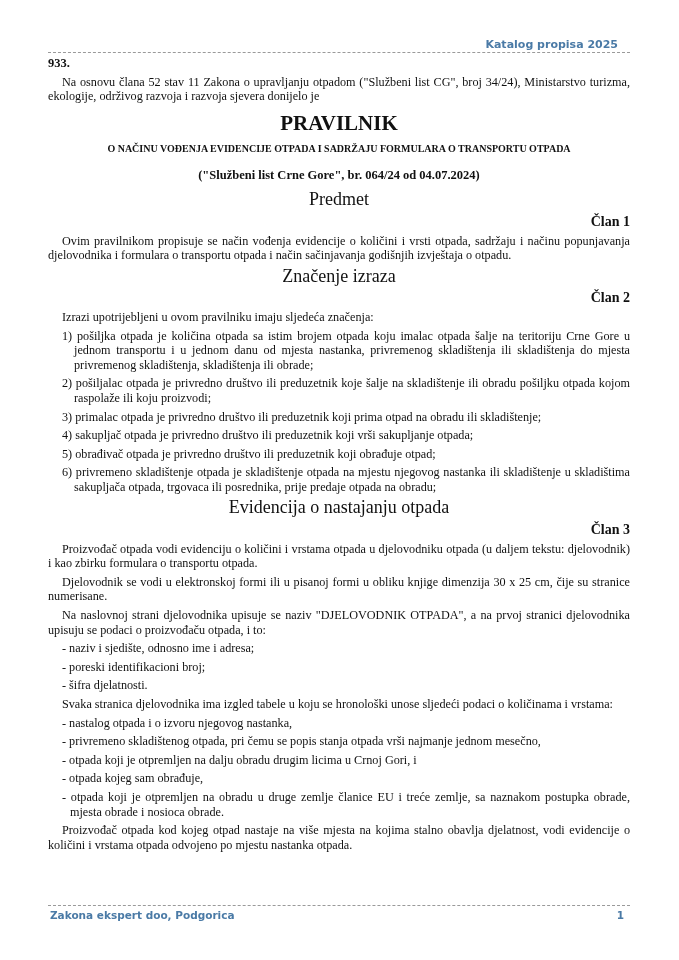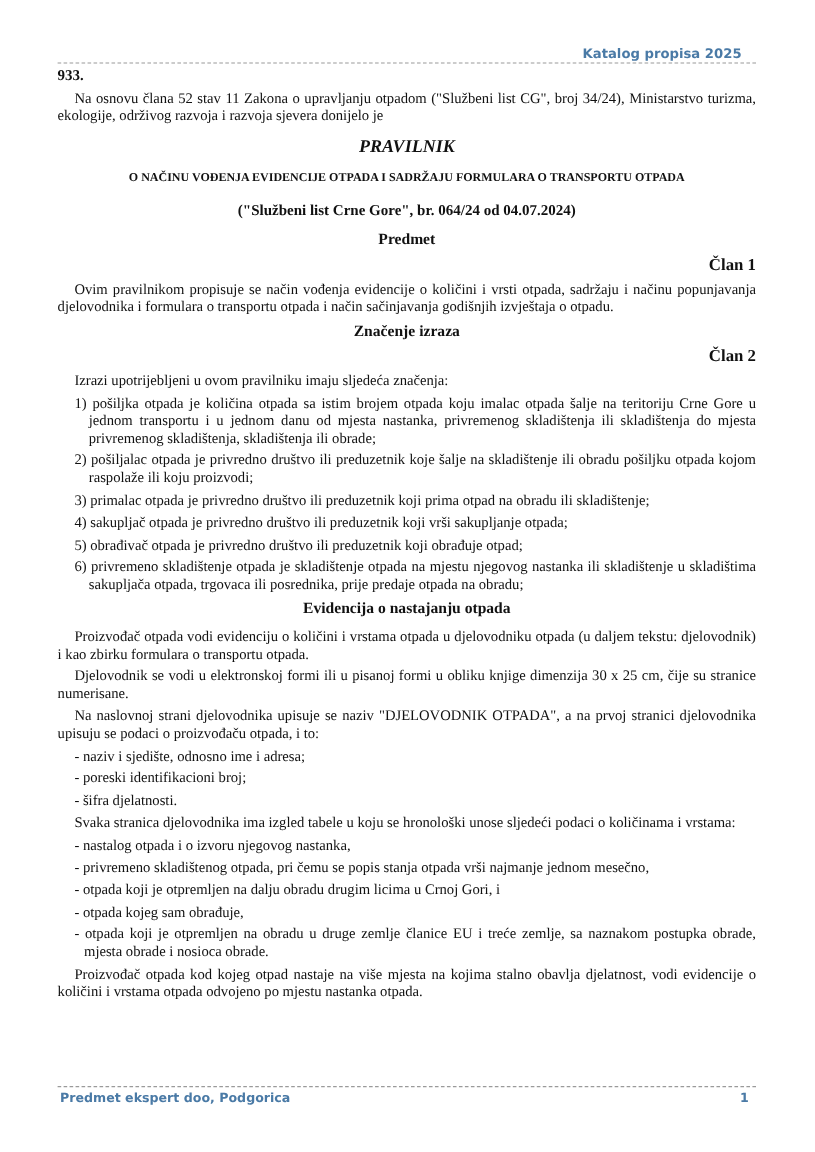--- a/index.html
+++ b/index.html
@@ -9,7 +9,7 @@
   .content { position: absolute; left: 48px; top: 56px; width: 582px; font-size: 12.2px; line-height: 14.6px; }
   .num { font-weight: bold; font-size: 12.5px; margin: 0 0 4px 0; }
   p { margin: 0 0 4px 0; text-align: justify; text-indent: 14px; }
-  .title { text-align: center; font-weight: bold; font-size: 15px; line-height: 18px; margin: 10px 0 8px 0; text-indent: 0; font-style: italic; }
+  .title { text-align: center; font-weight: bold; font-size: 21px; line-height: 18px; margin: 10px 0 8px 0; text-indent: 0; }
   .subtitle { text-align: center; font-weight: bold; font-size: 10px; line-height: 18px; margin: 0 0 10px 0; text-indent: 0; }
   .gazette { text-align: center; font-weight: bold; font-size: 12.5px; margin: 0 0 10px 0; text-indent: 0; }
   .section { text-align: center; font-weight: bold; font-size: 13px; margin: 6px 0 8px 0; text-indent: 0; }

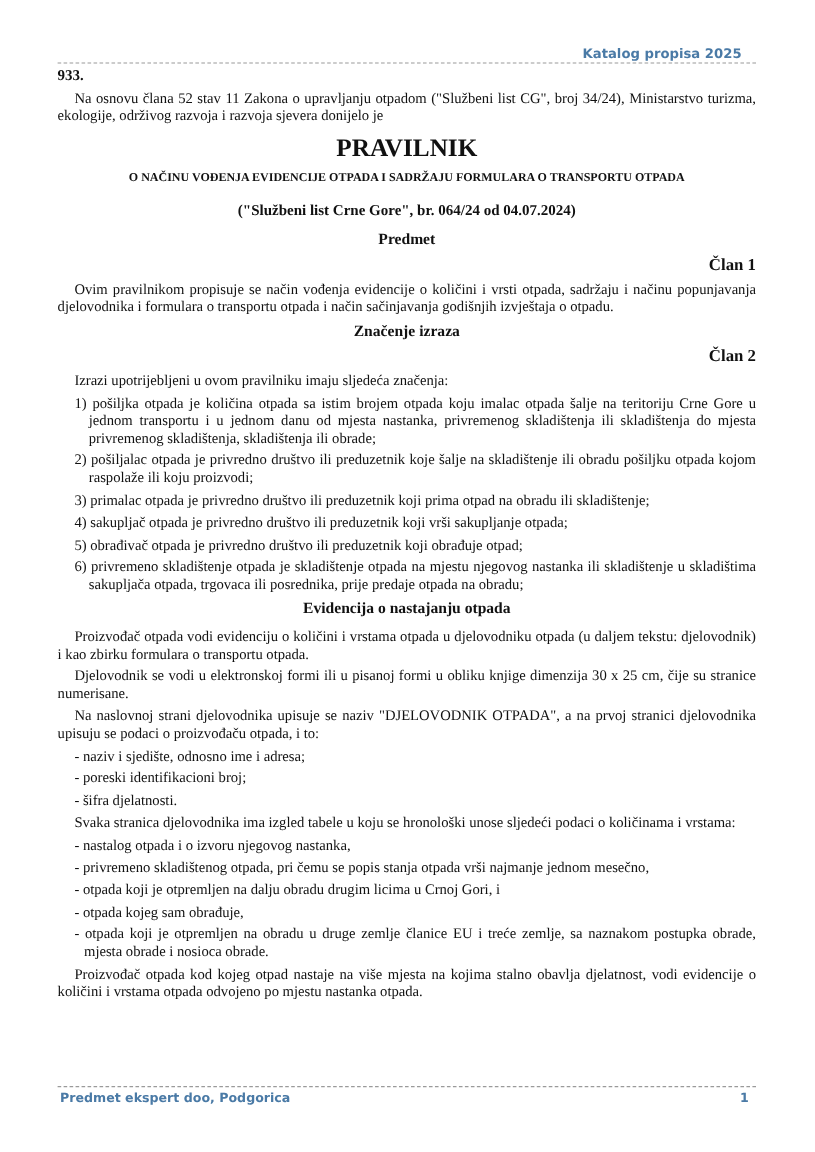--- a/index.html
+++ b/index.html
@@ -12,7 +12,7 @@
   .title { text-align: center; font-weight: bold; font-size: 21px; line-height: 18px; margin: 10px 0 8px 0; text-indent: 0; }
   .subtitle { text-align: center; font-weight: bold; font-size: 10px; line-height: 18px; margin: 0 0 10px 0; text-indent: 0; }
   .gazette { text-align: center; font-weight: bold; font-size: 12.5px; margin: 0 0 10px 0; text-indent: 0; }
-  .section { text-align: center; font-weight: bold; font-size: 13px; margin: 6px 0 8px 0; text-indent: 0; }
+  .section { text-align: center; font-weight: normal; font-size: 18px; margin: 6px 0 8px 0; text-indent: 0; }
   .article { text-align: right; font-weight: bold; font-size: 14px; margin: 0 0 4px 0; text-indent: 0; }
   .plain { text-indent: 0; padding-left: 14px; }
   .numbered { text-indent: -12px; padding-left: 26px; margin-bottom: 4px; }

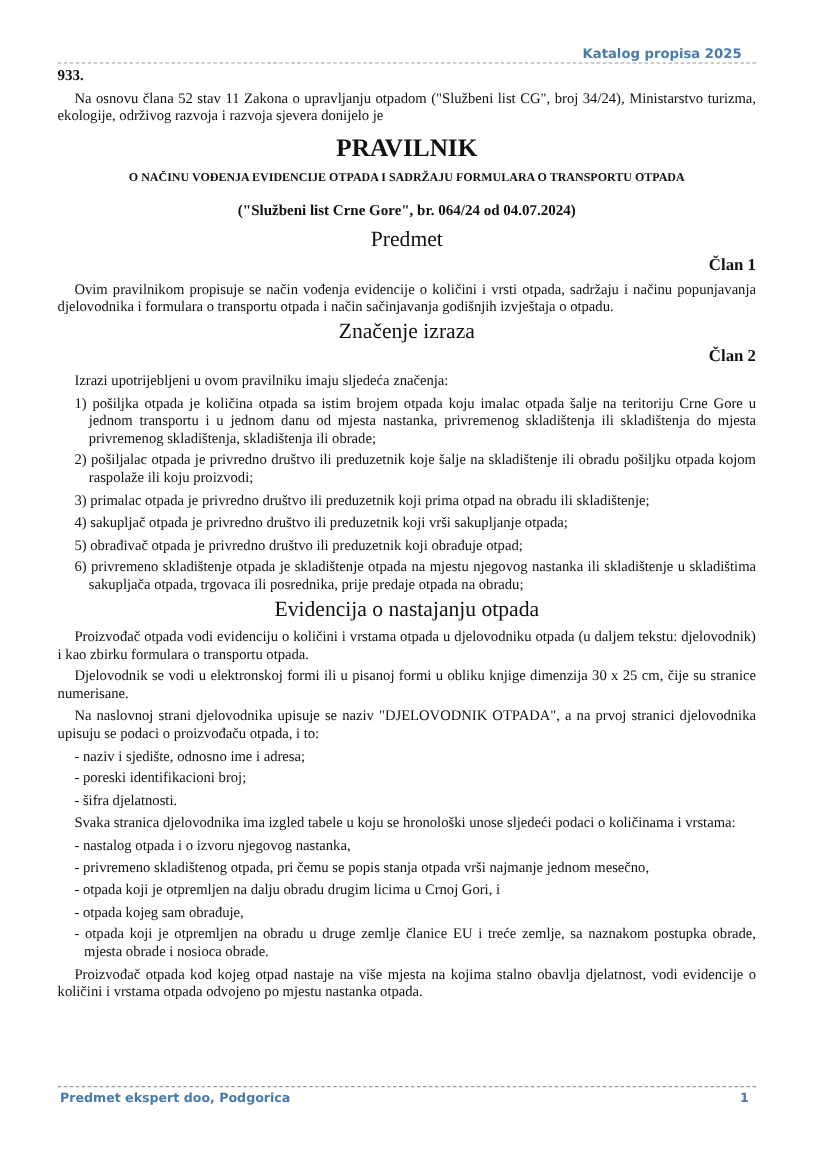--- a/index.html
+++ b/index.html
@@ -50,6 +50,7 @@
   <p class="numbered">6) privremeno skladištenje otpada je skladištenje otpada na mjestu njegovog nastanka ili skladištenje u skladištima sakupljača otpada, trgovaca ili posrednika, prije predaje otpada na obradu;</p>
 
   <div class="section">Evidencija o nastajanju otpada</div>
+  <div class="article">Član 3</div>
   <p>Proizvođač otpada vodi evidenciju o količini i vrstama otpada u djelovodniku otpada (u daljem tekstu: djelovodnik) i kao zbirku formulara o transportu otpada.</p>
   <p>Djelovodnik se vodi u elektronskoj formi ili u pisanoj formi u obliku knjige dimenzija 30 x 25 cm, čije su stranice numerisane.</p>
   <p>Na naslovnoj strani djelovodnika upisuje se naziv "DJELOVODNIK OTPADA", a na prvoj stranici djelovodnika upisuju se podaci o proizvođaču otpada, i to:</p>

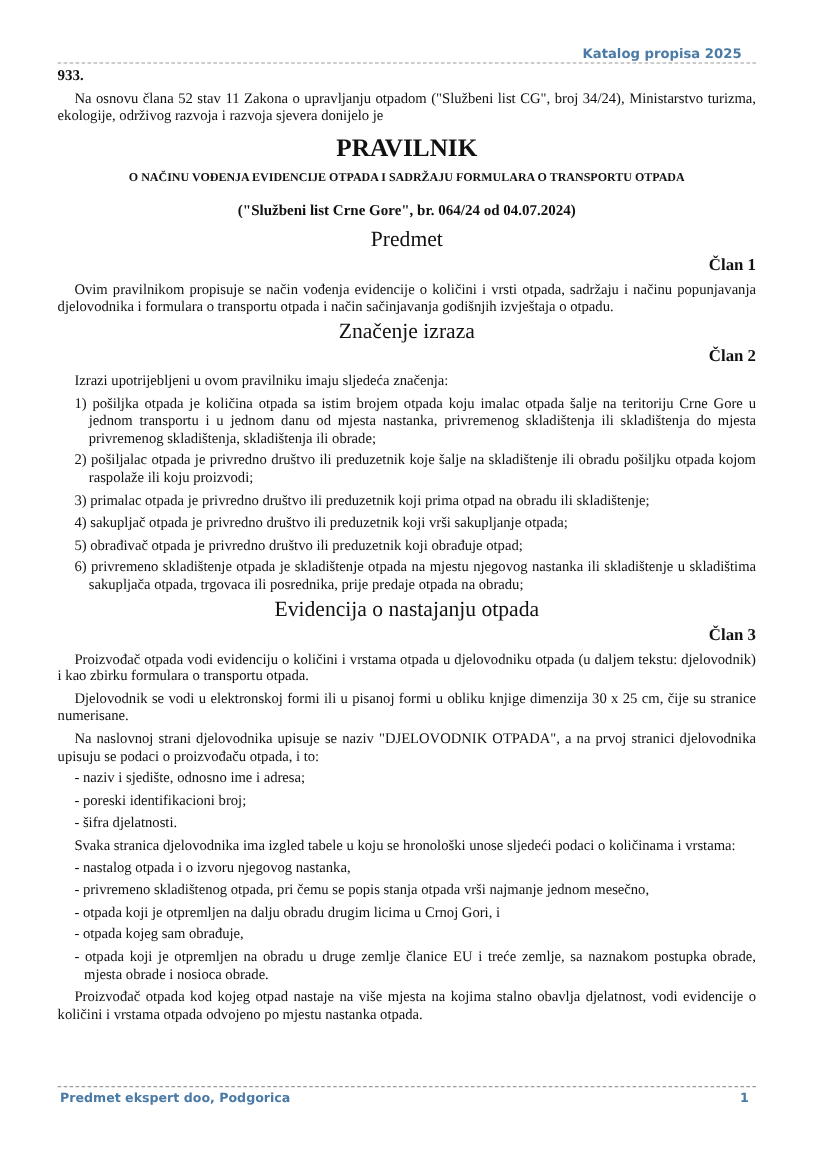--- a/index.html
+++ b/index.html
@@ -67,7 +67,7 @@
 </div>
 
 <div class="footer-bar">
-  <span class="footer-left">Predmet ekspert doo, Podgorica</span>
+  <span class="footer-left">Zakona ekspert doo, Podgorica</span>
   <span class="footer-right">1</span>
 </div>
 

